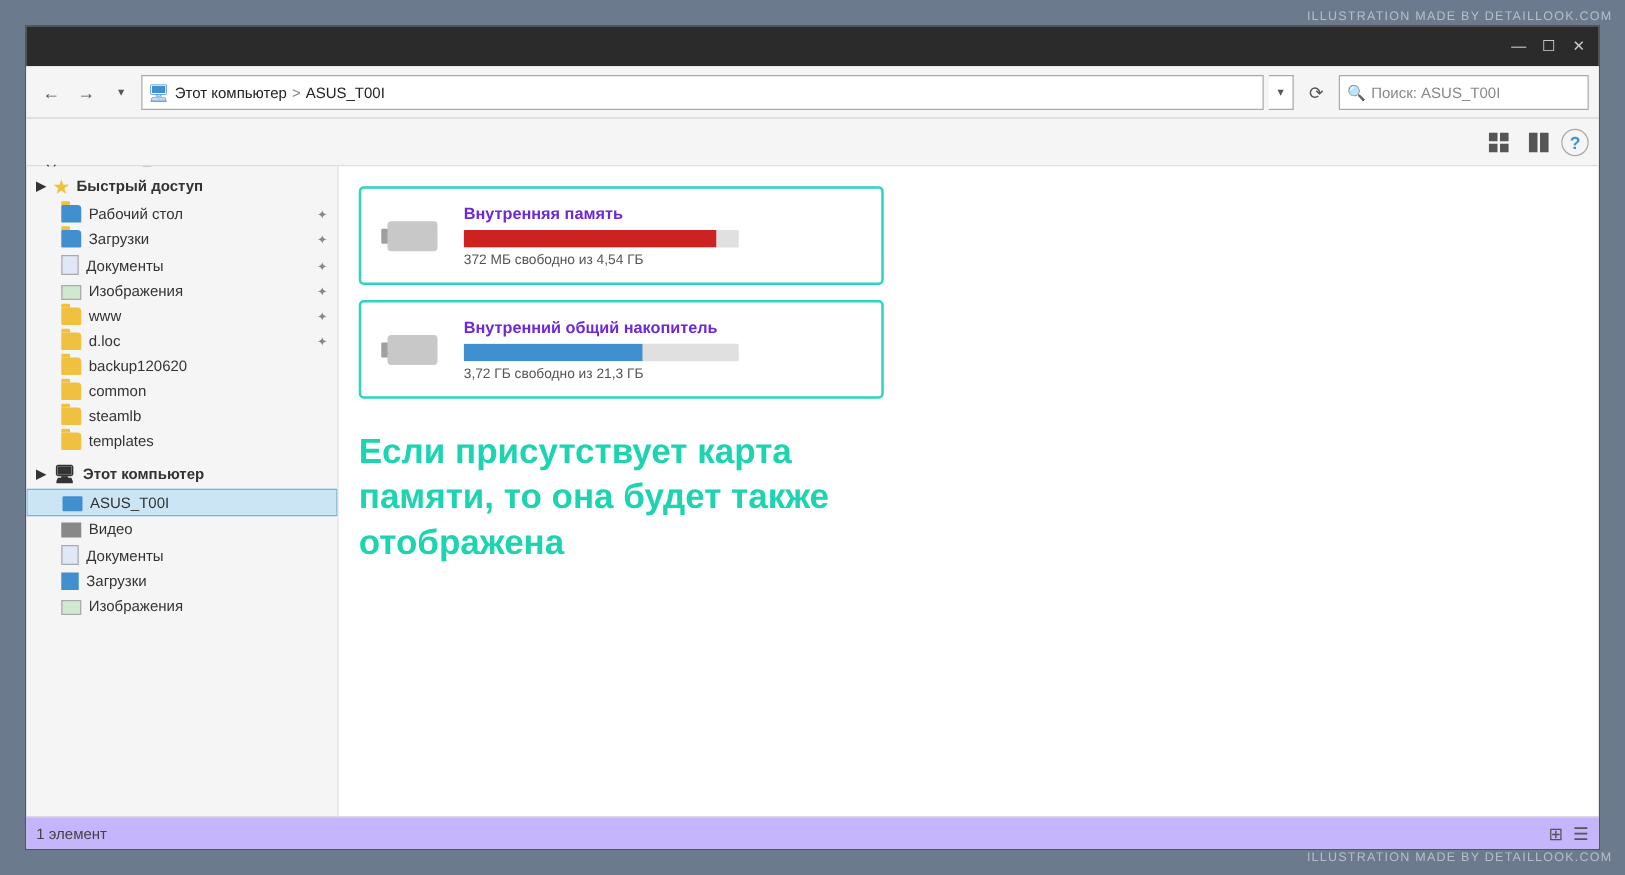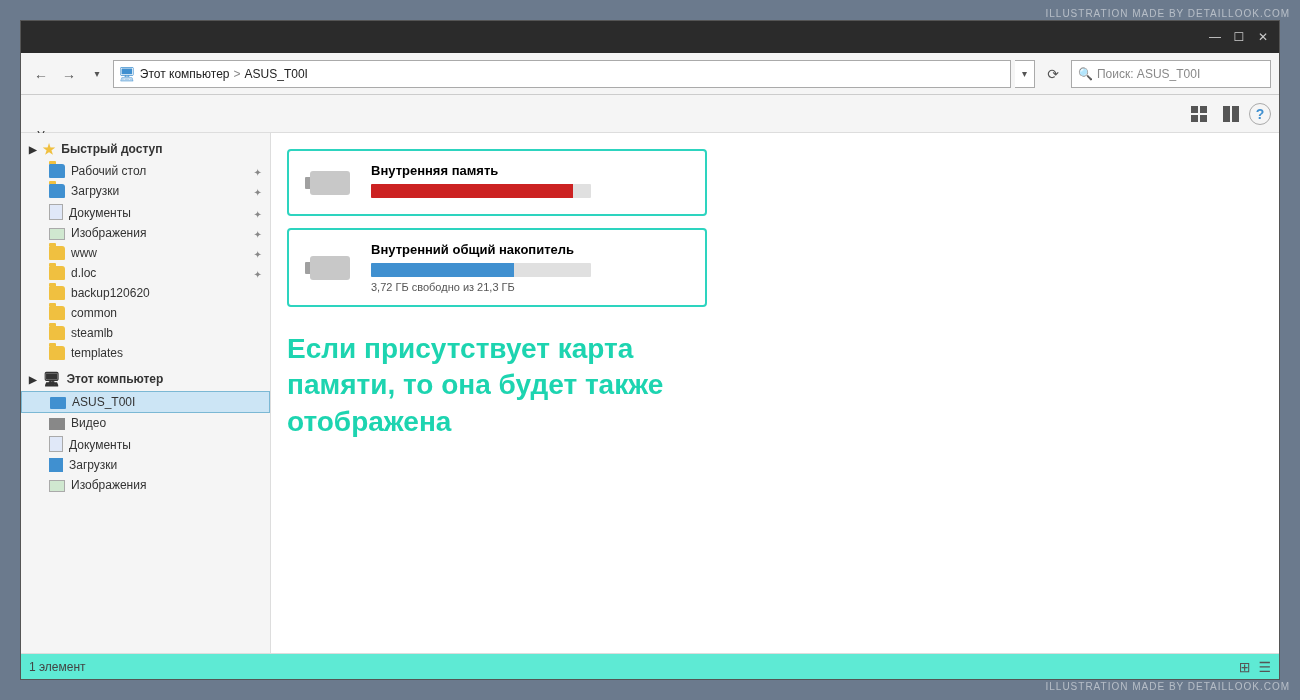--- a/index.html
+++ b/index.html
@@ -289,7 +289,7 @@
     .storage-name {
       font-size: 13px;
       font-weight: 600;
-      color: #000000;
+      color: #6d28d9;
       margin-bottom: 6px;
     }
     .storage-bar-container {

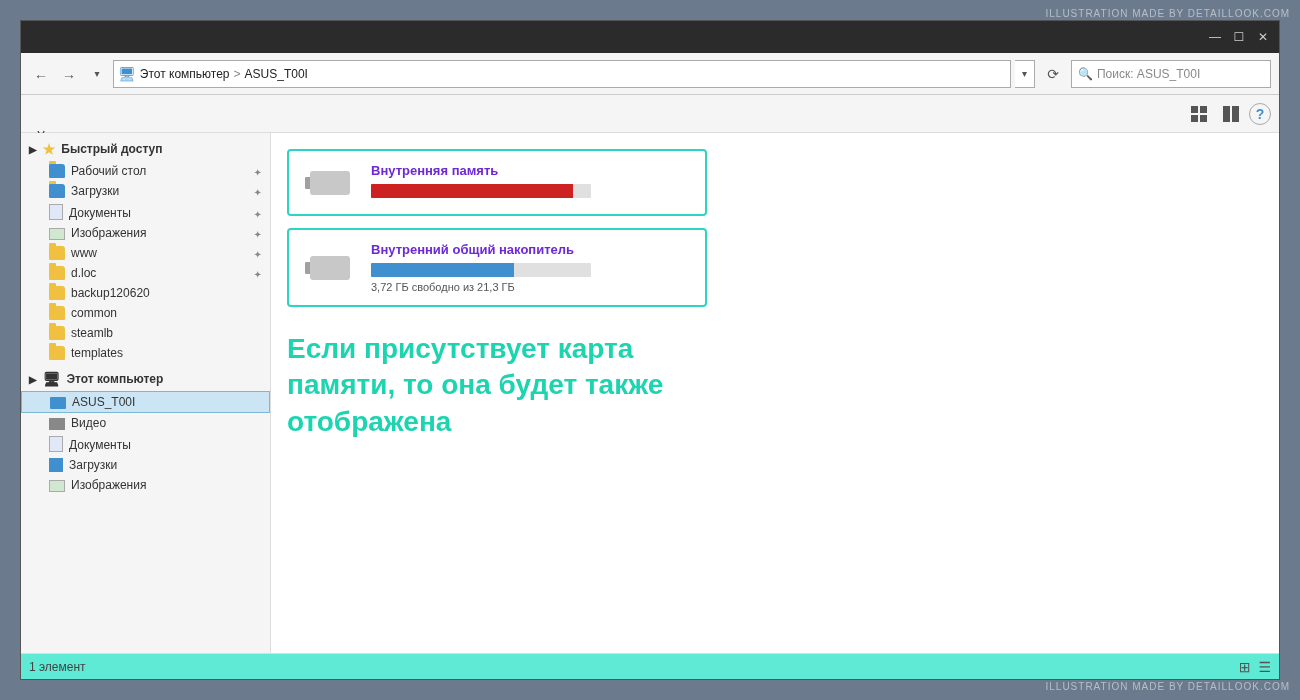--- a/index.html
+++ b/index.html
@@ -494,6 +494,7 @@
           <div class="storage-bar-container">
             <div class="storage-bar red" style="width: 92%;"></div>
           </div>
+          <div class="storage-size">372 МБ свободно из 4,54 ГБ</div>
         </div>
       </div>
 

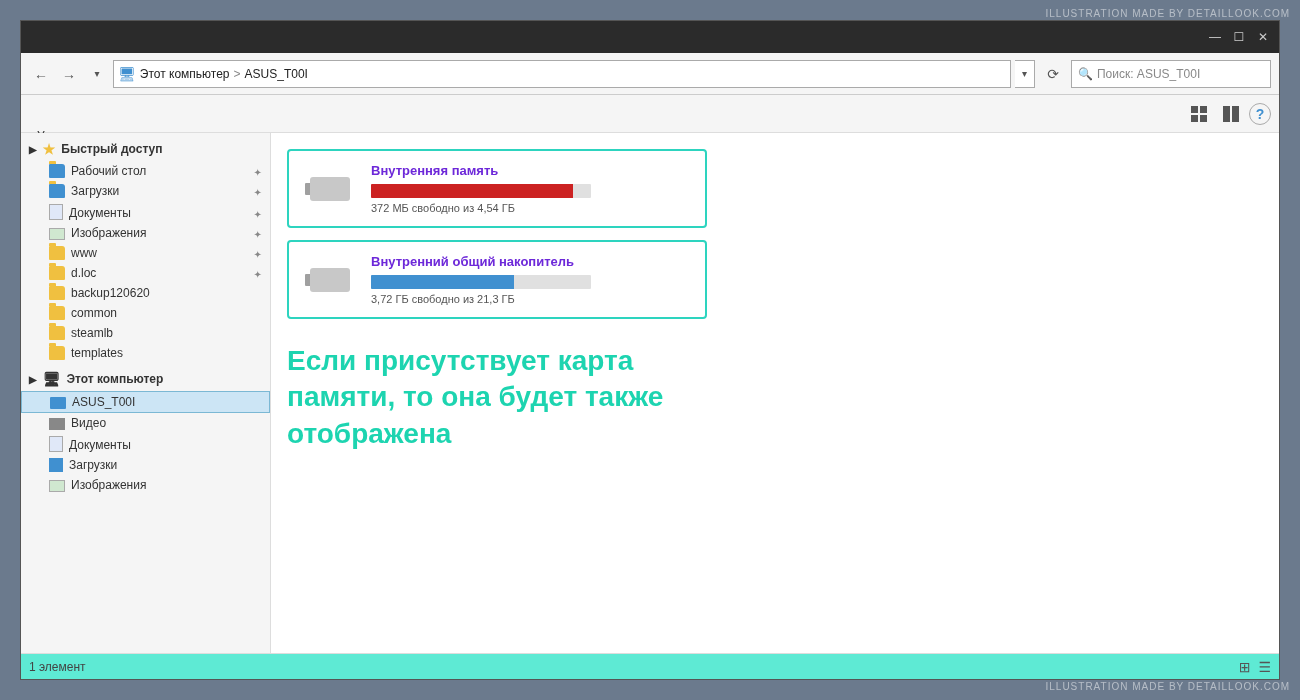--- a/index.html
+++ b/index.html
@@ -322,7 +322,7 @@
     
     .statusbar {
       height: 26px;
-      background: #5eead4;
+      background: #c4b5fd;
       border-top: 1px solid #ddd;
       display: flex;
       align-items: center;

